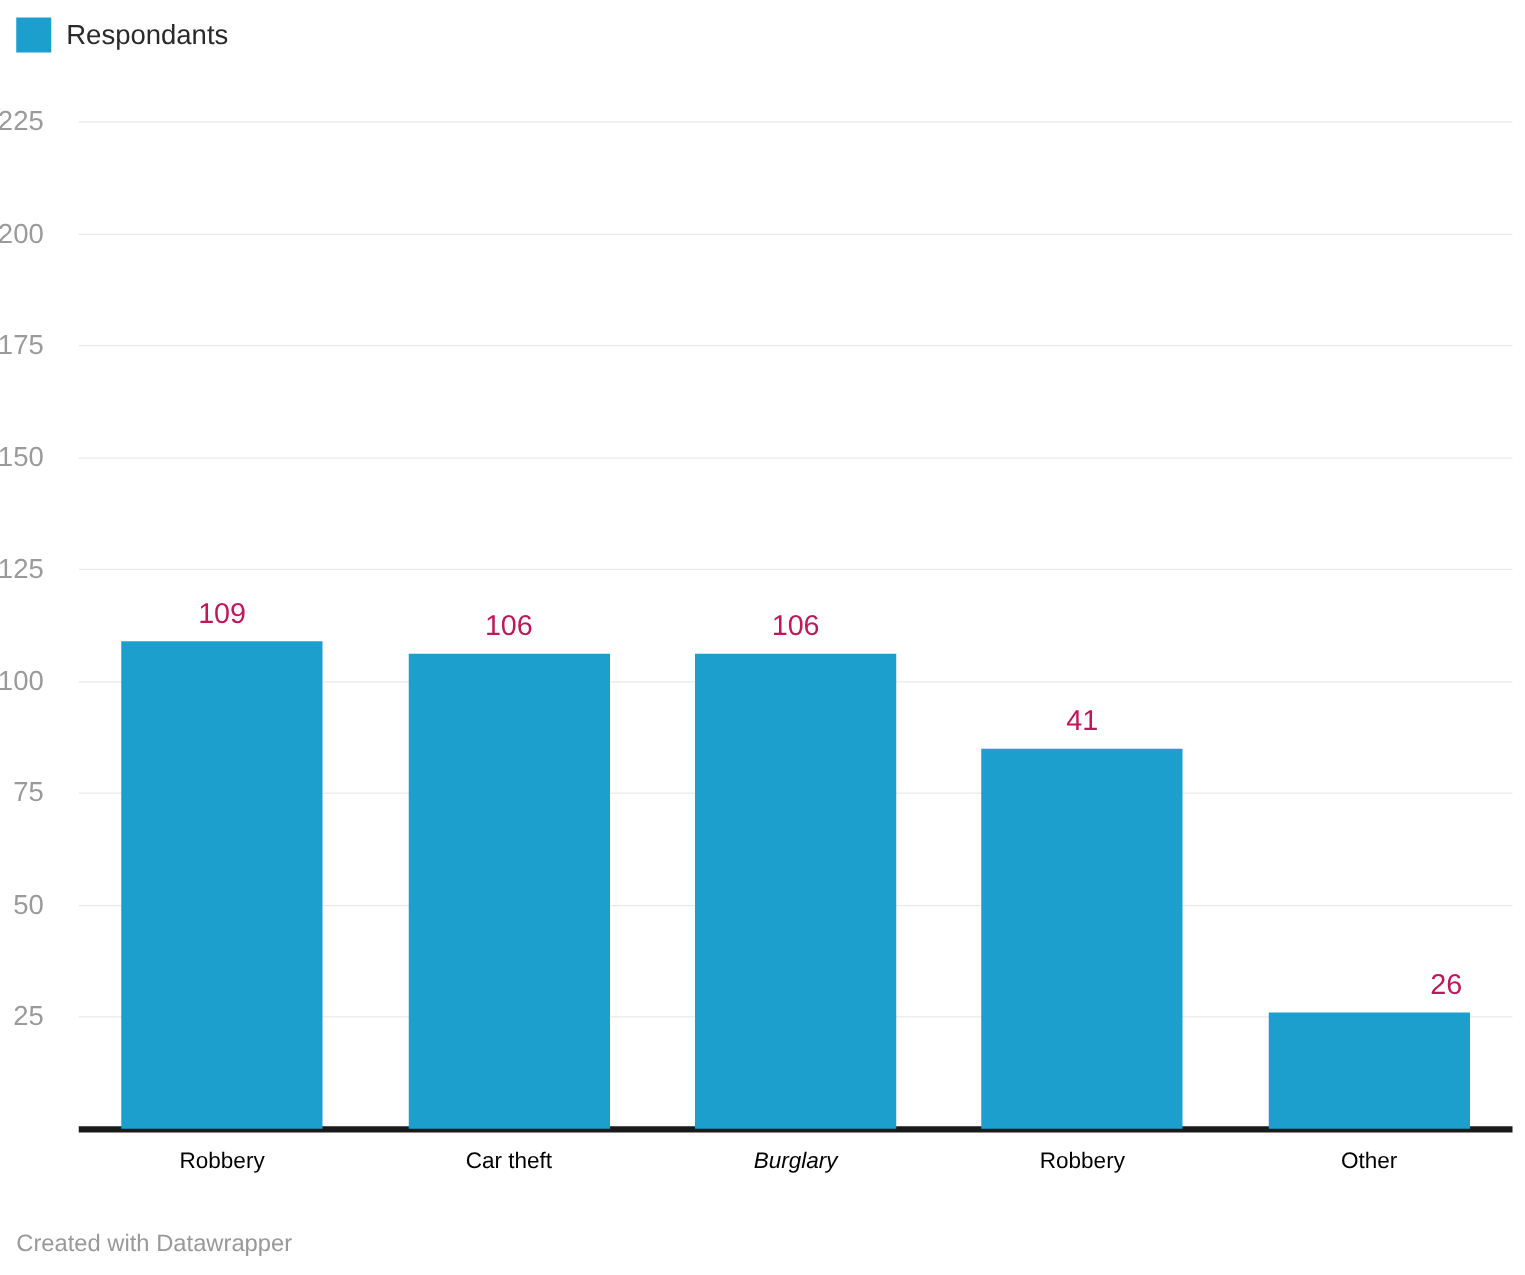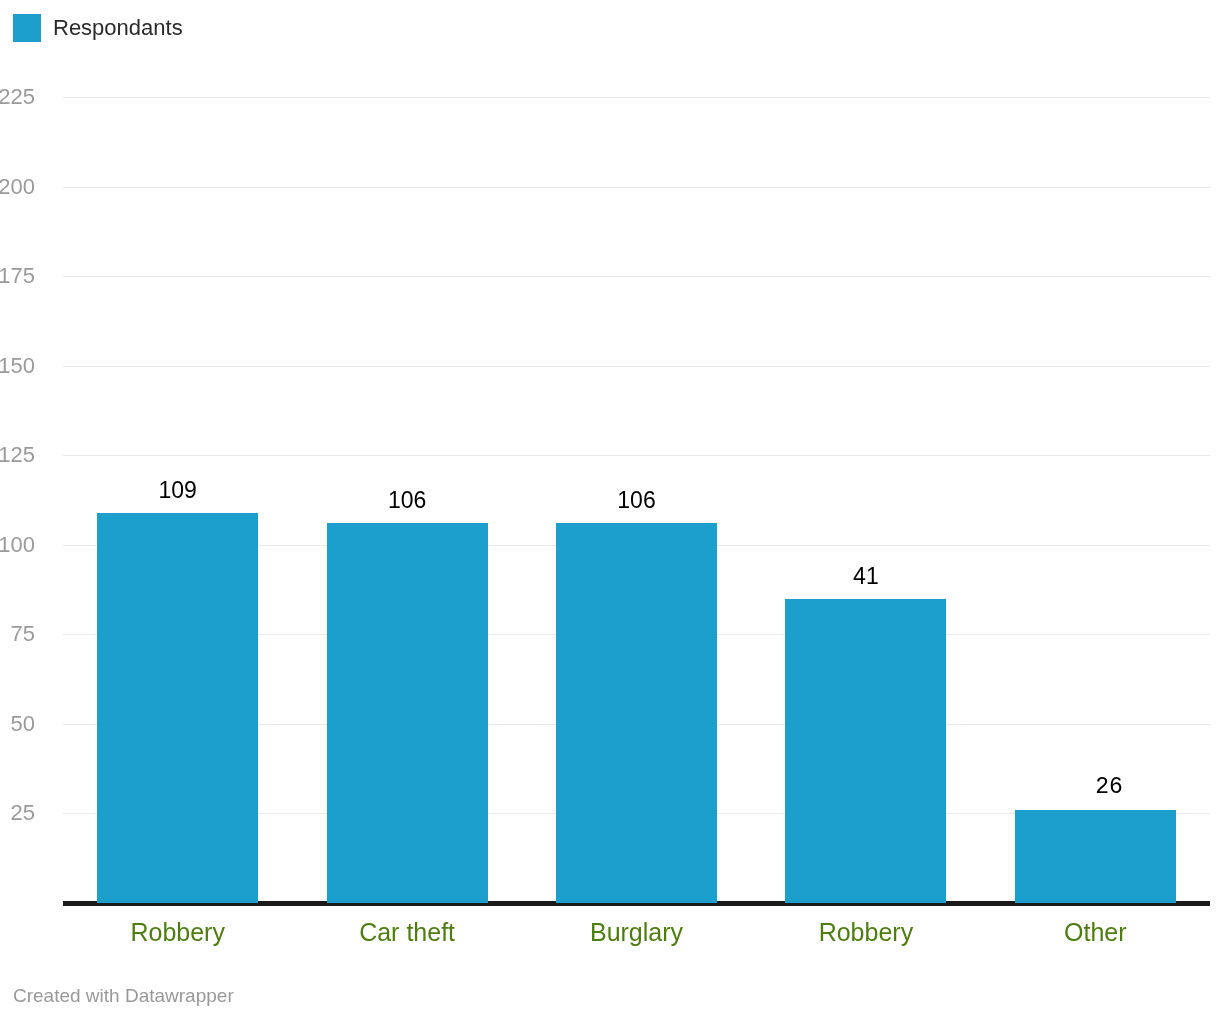--- a/index.html
+++ b/index.html
@@ -93,7 +93,7 @@
     position: absolute;
     transform: translateX(-50%);
     font-size: 23px;
-    color: #000000;
+    color: #be185d;
     white-space: nowrap;
     text-align: center;
   }

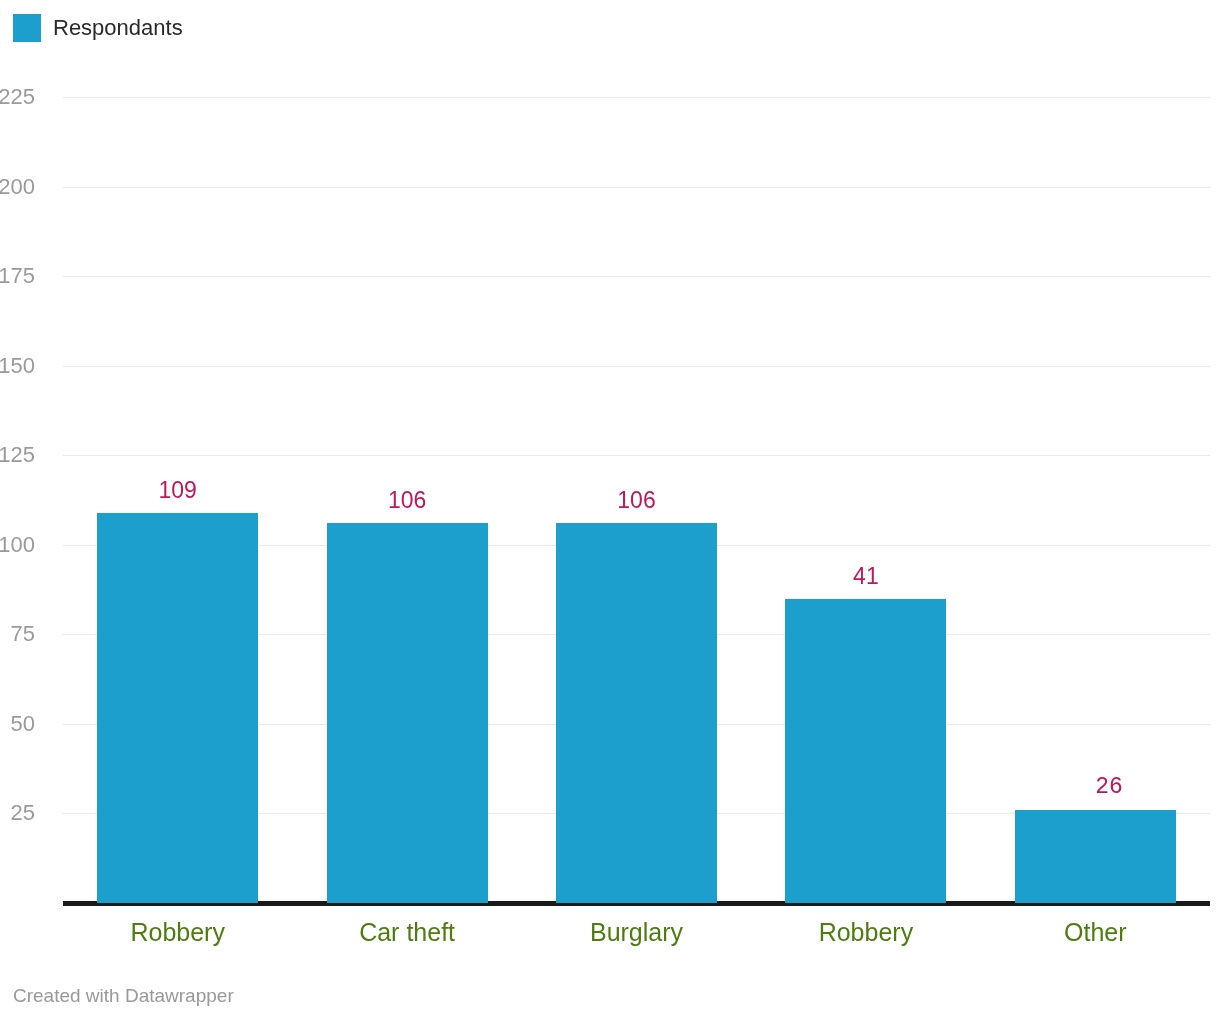--- a/index.html
+++ b/index.html
@@ -159,7 +159,7 @@
       <div class="bar" style="left: 722.381px; width: 161.039px; height: 304.489px; background: rgb(29, 159, 205);"></div>
       <div class="bar-value" style="left: 802.9px; top: 465.511px;">41</div>
       <div class="bar" style="left: 951.781px; width: 161.039px; height: 93.1378px; background: rgb(29, 159, 205);"></div>
-      <div class="bar-value" style="left: 1046px; top: 676.862px; font-family: Liberation Mono, monospace;">26</div>
+      <div class="bar-value" style="left: 1094px; top: 676.862px;">26</div>
     </div>
 
   <div class="footer">Created with Datawrapper</div>

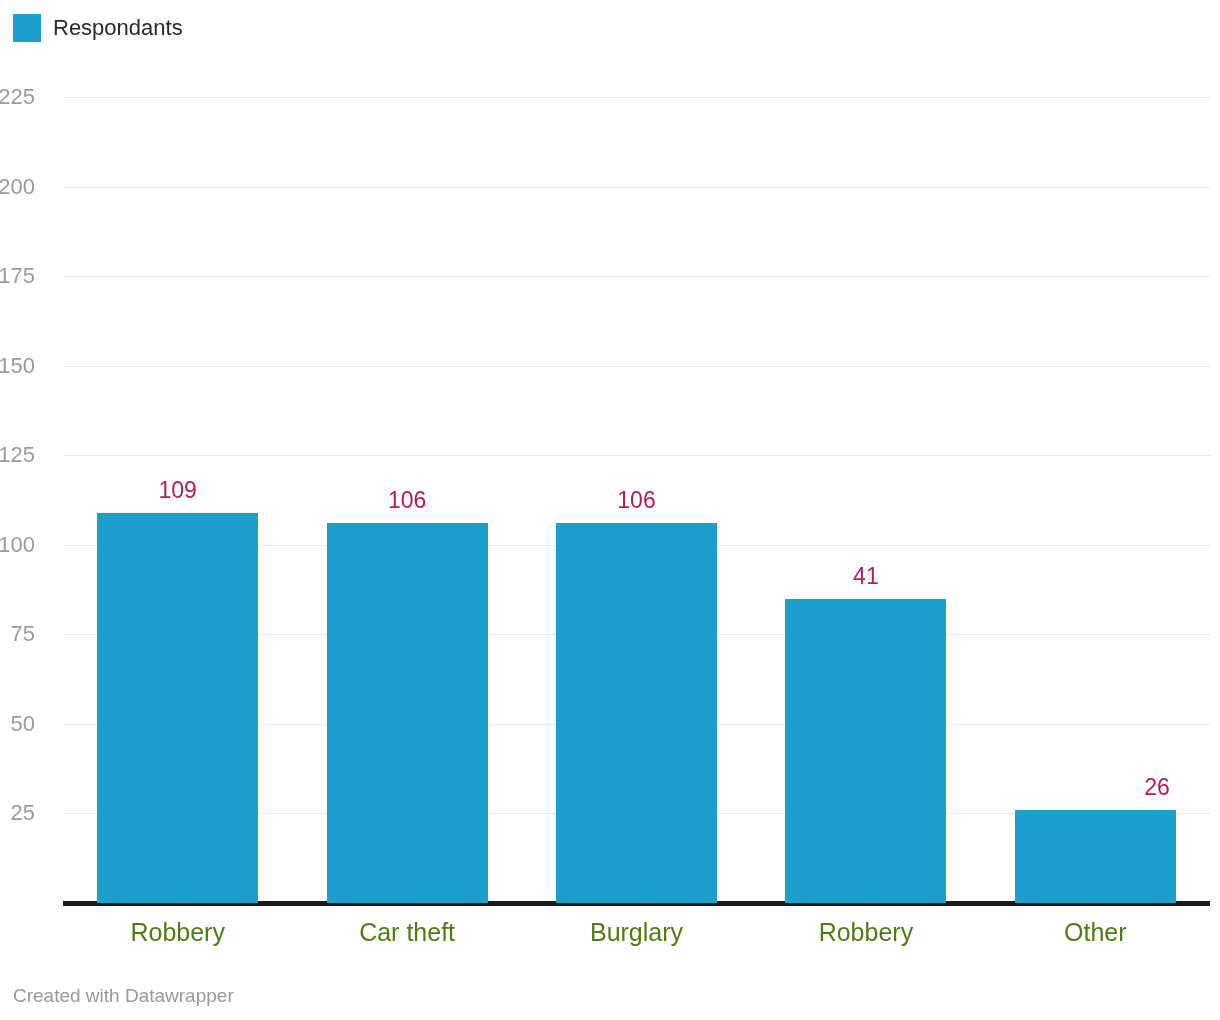--- a/index.html
+++ b/index.html
@@ -103,8 +103,8 @@
     position: absolute;
     top: 918px;
     transform: translateX(-50%);
-    font-size: 25px;
-    color: #4d7c0f;
+    font-size: 18px;
+    color: #000000;
     white-space: nowrap;
     text-align: center;
   }

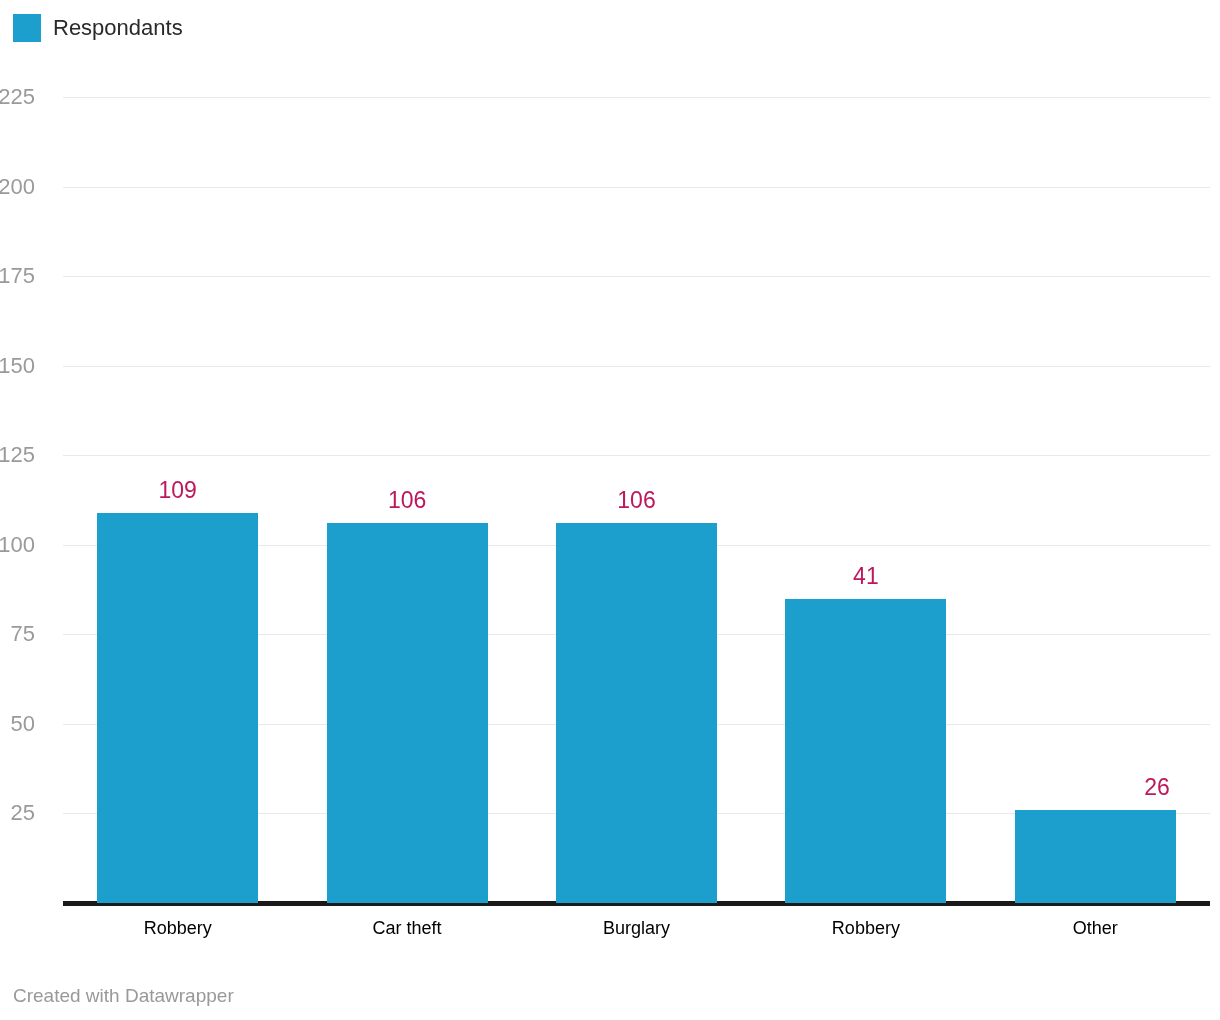--- a/index.html
+++ b/index.html
@@ -166,7 +166,7 @@
 
 <div class="cat-label" style="left: 177.7px;">Robbery</div>
     <div class="cat-label" style="left: 407.1px; text-align: right;">Car theft</div>
-    <div class="cat-label" style="left: 636.5px;">Burglary</div>
+    <div class="cat-label" style="left: 636.5px; font-style: italic;">Burglary</div>
     <div class="cat-label" style="left: 865.9px;">Robbery</div>
     <div class="cat-label" style="left: 1095.3px;">Other</div>
   </div>

